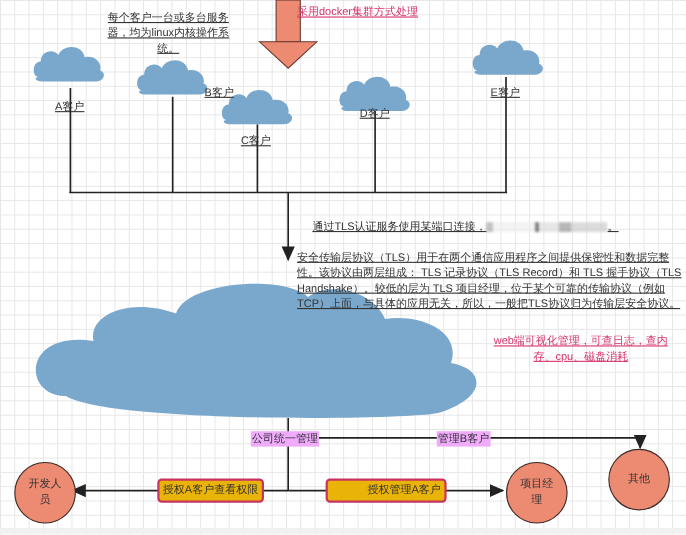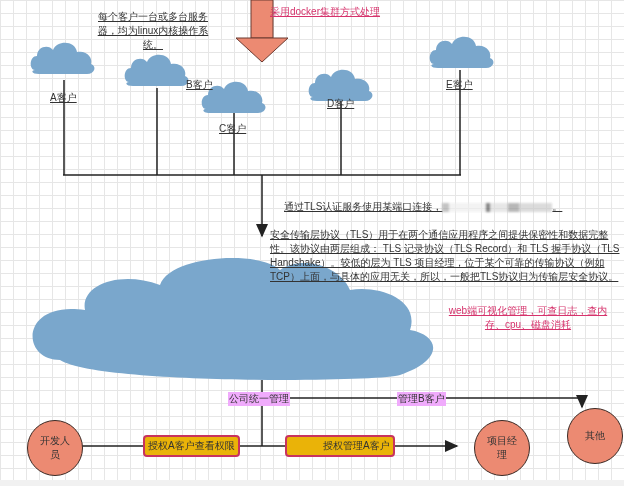--- a/index.html
+++ b/index.html
@@ -25,7 +25,7 @@
   .node {
     position: absolute; border-radius: 50%; background: #ec8a72; border: 1.5px solid #3a2a25;
     display: flex; align-items: center; justify-content: center; text-align: center;
-    font-size: 10px; line-height: 14px; color: #333; box-sizing: border-box; padding: 6px; margin-left: 14px;
+    font-size: 10px; line-height: 14px; color: #333; box-sizing: border-box; padding: 6px;
   }
   .blur {
     display: inline-block; width: 110px; height: 9px; vertical-align: middle;

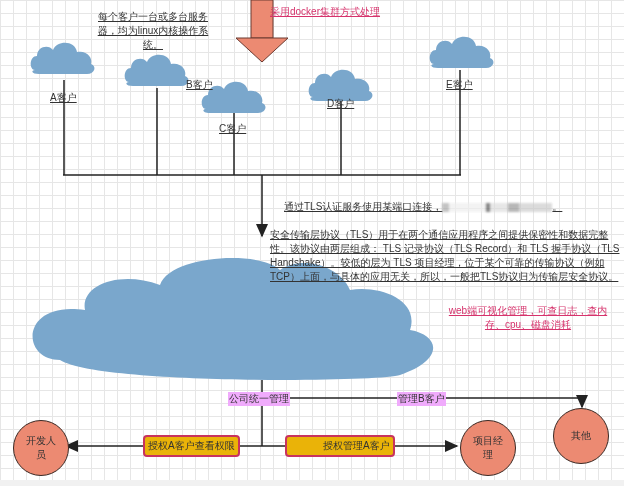--- a/index.html
+++ b/index.html
@@ -100,7 +100,7 @@
 <div class="lbl" style="left:397px; top:392px;">管理B客户</div>
 
 <div class="boxed" style="left:143px; top:435px;">授权A客户查看权限</div>
-<div class="boxed" style="left:285px; top:435px;padding-left:36px;">授权管理A客户</div>
+<div class="boxed" style="left:296px; top:435px;padding-left:36px;">授权管理A客户</div>
 
 <div class="node" style="left:13px; top:420px; width:56px; height:56px;">
   <span style="width:30px;">开发人员</span>

